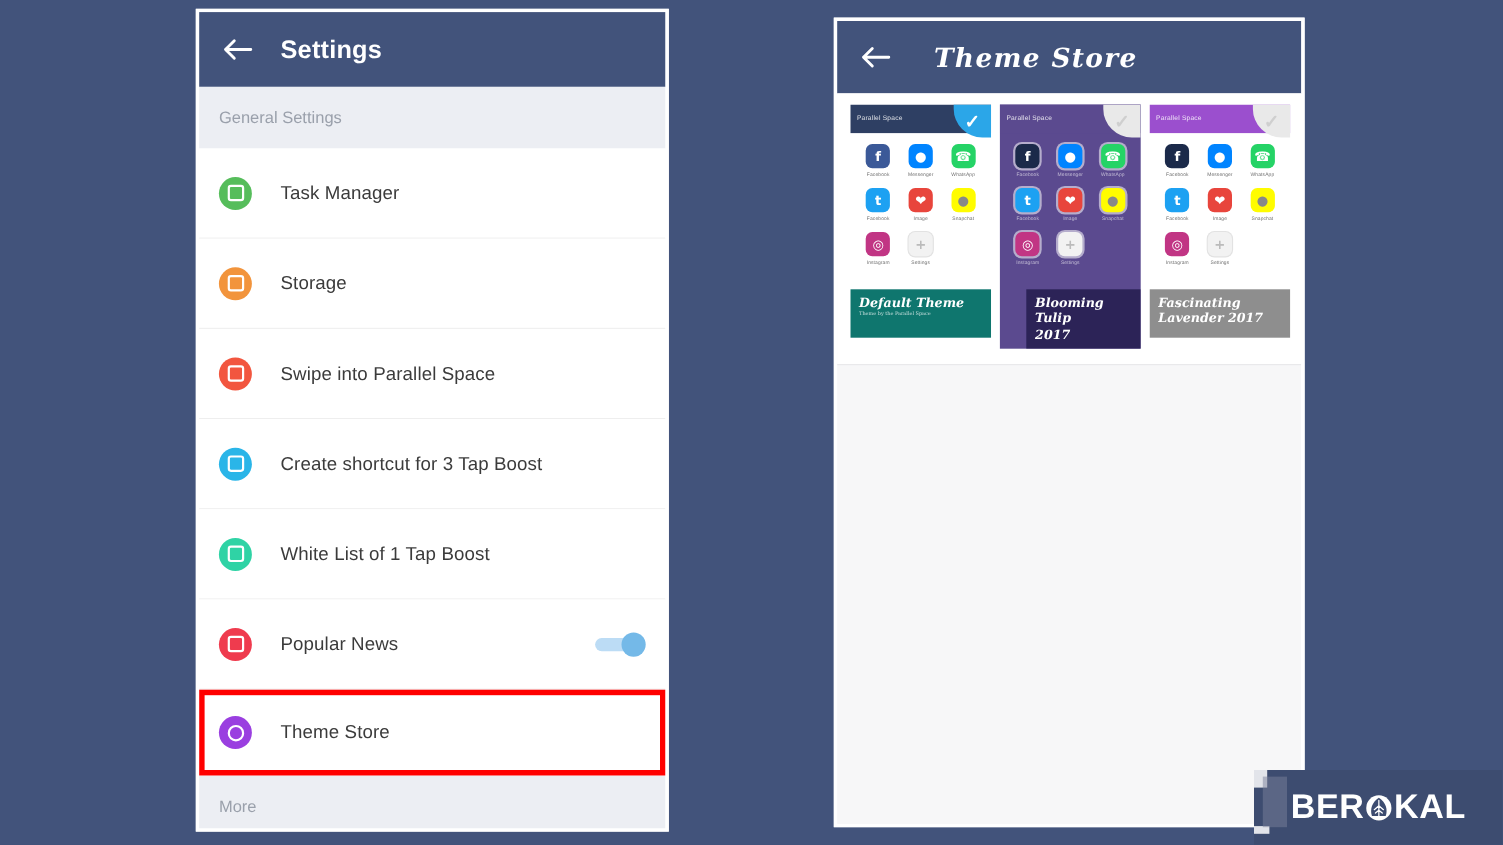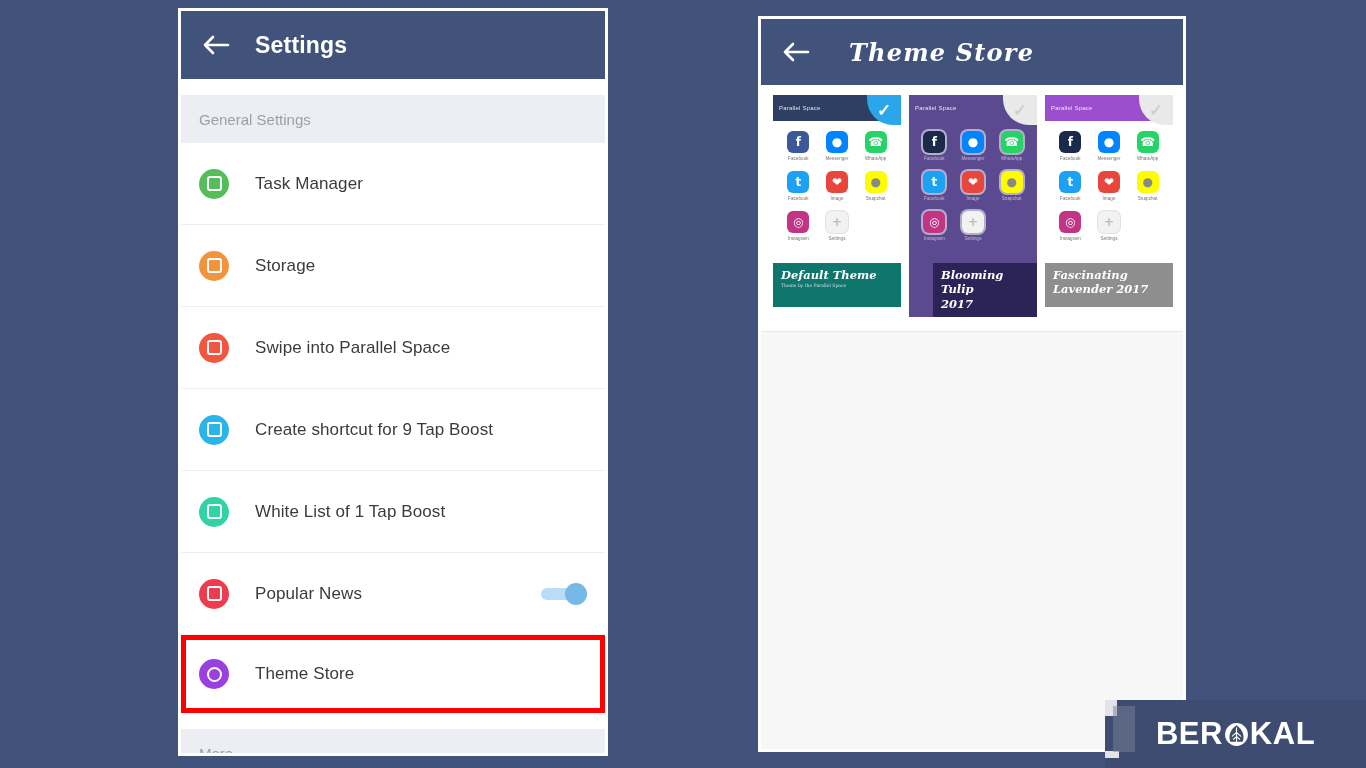--- a/index.html
+++ b/index.html
@@ -59,13 +59,12 @@
   .settings-body { background: #ffffff; height: calc(100% - 68px); position: relative; }
   .section-header {
     background: #eceef3;
-    height: 48px;
+    height: 56px;
     display: flex;
     align-items: center;
     padding-left: 18px;
     color: #9aa0ab;
     font-size: 15px;
-    margin-top: 16px;
   }
   .row {
     height: 82px;

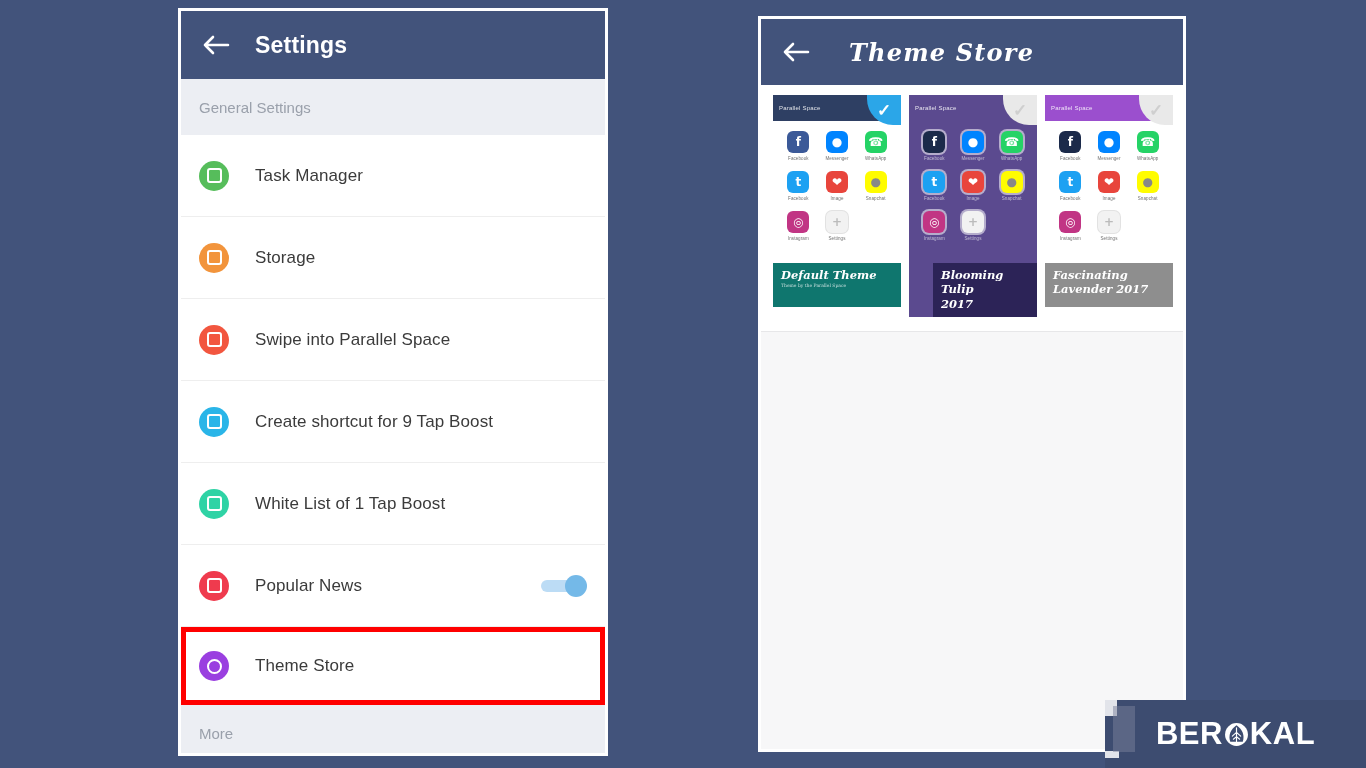--- a/index.html
+++ b/index.html
@@ -283,7 +283,7 @@
         <span class="row-icon" style="background:#2ab5e8">
             <span class="glyph"></span>
           </span>
-        <span class="row-label">Create shortcut for 9 Tap Boost</span>
+        <span class="row-label">Create shortcut for 3 Tap Boost</span>
       </div>
 
       <div class="row">

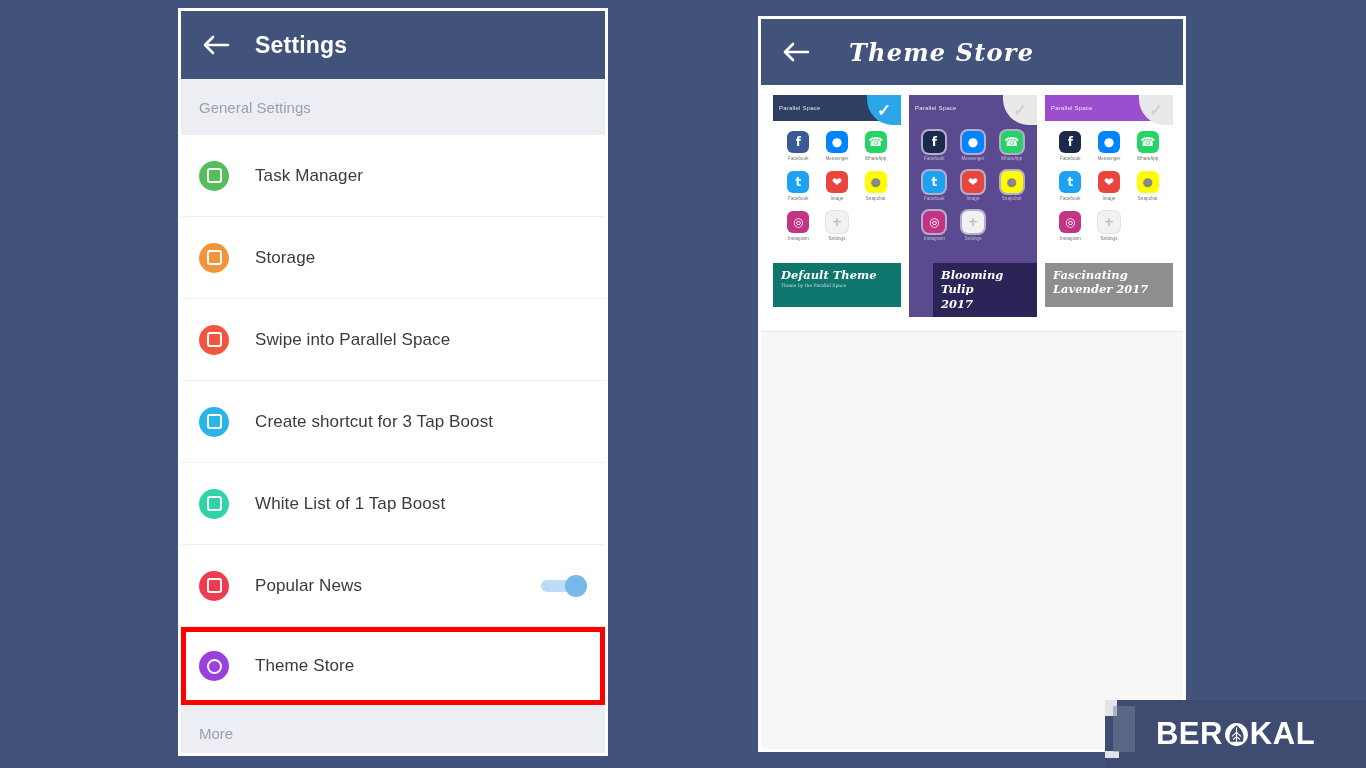--- a/index.html
+++ b/index.html
@@ -211,7 +211,7 @@
   .watermark {
     position: absolute;
     right: 0; bottom: 0;
-    width: 261px; height: 68px;
+    width: 226px; height: 68px;
     background: #3d4c70;
     display: flex; align-items: center; justify-content: center;
   }

